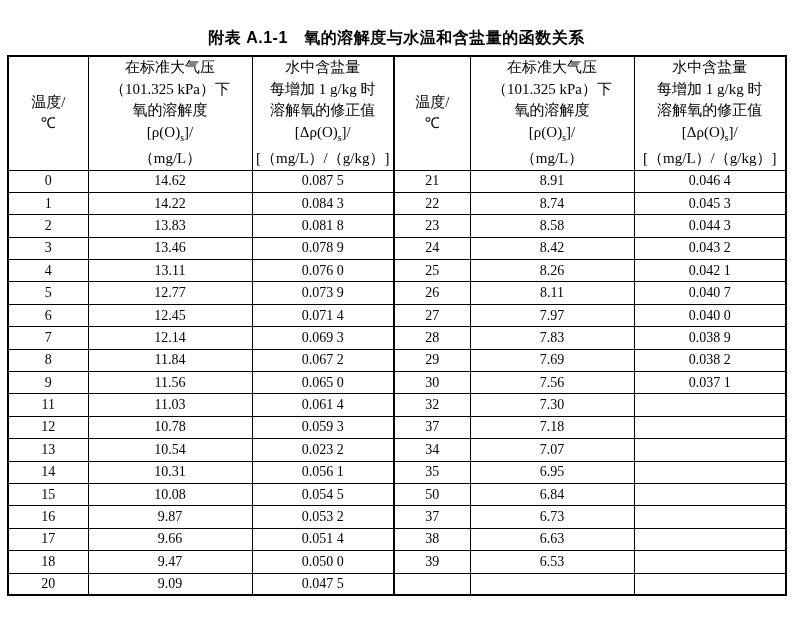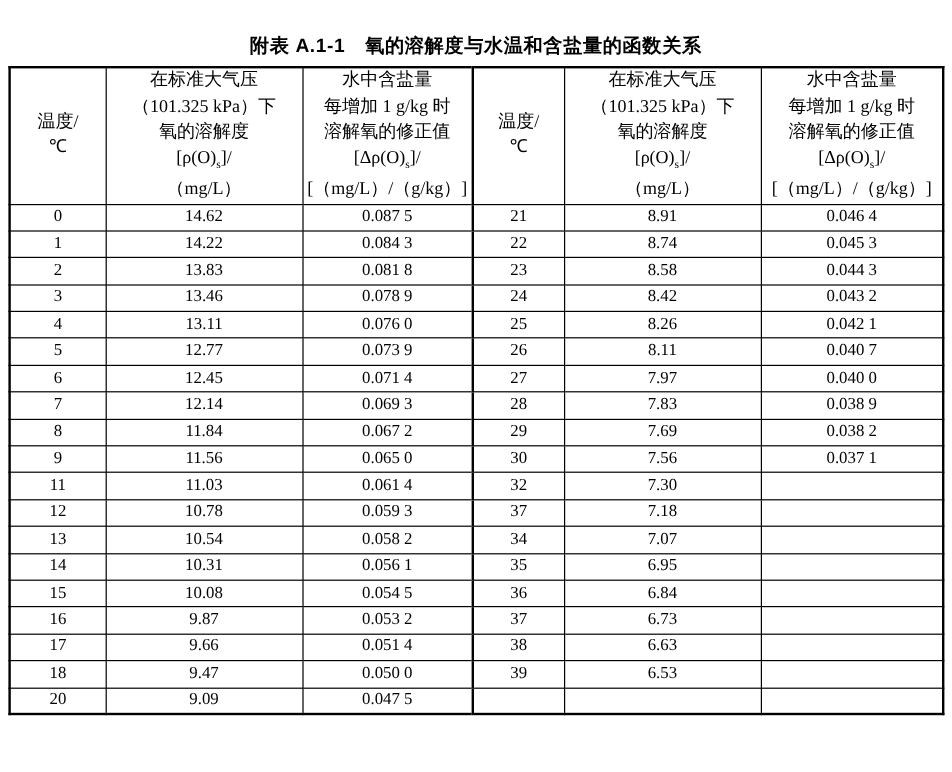--- a/index.html
+++ b/index.html
@@ -211,7 +211,7 @@
         <tr>
           <td>13</td>
           <td>10.54</td>
-          <td>0.058 2</td>
+          <td>0.023 2</td>
           <td>34</td>
           <td>7.07</td>
           <td></td>

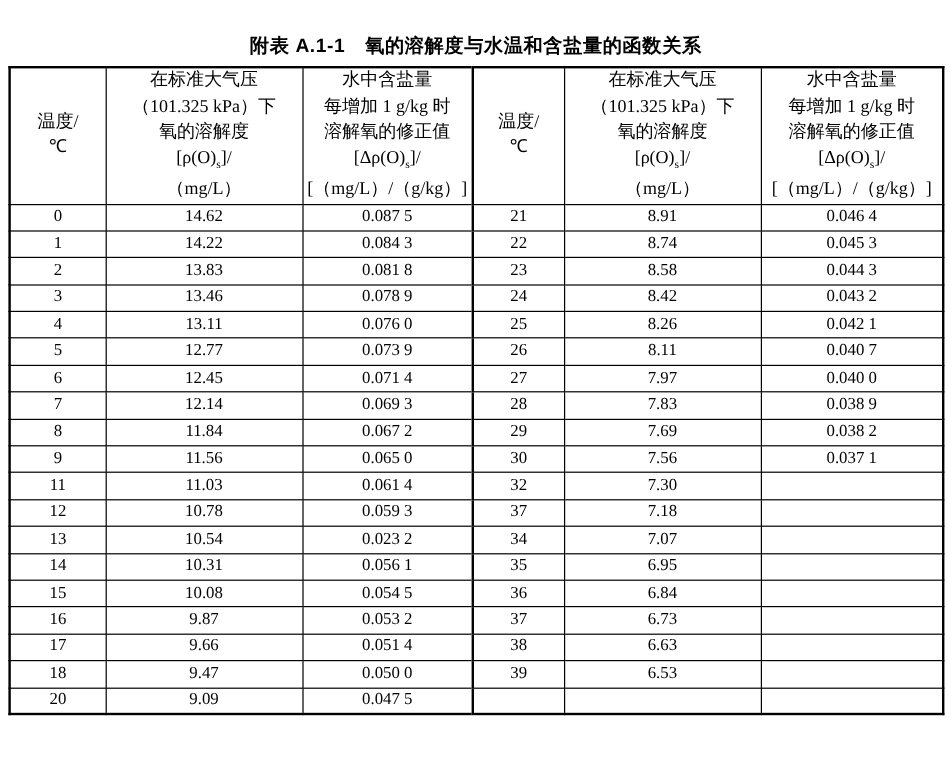--- a/index.html
+++ b/index.html
@@ -228,7 +228,7 @@
           <td>15</td>
           <td>10.08</td>
           <td>0.054 5</td>
-          <td>36</td>
+          <td>50</td>
           <td>6.84</td>
           <td></td>
         </tr>

